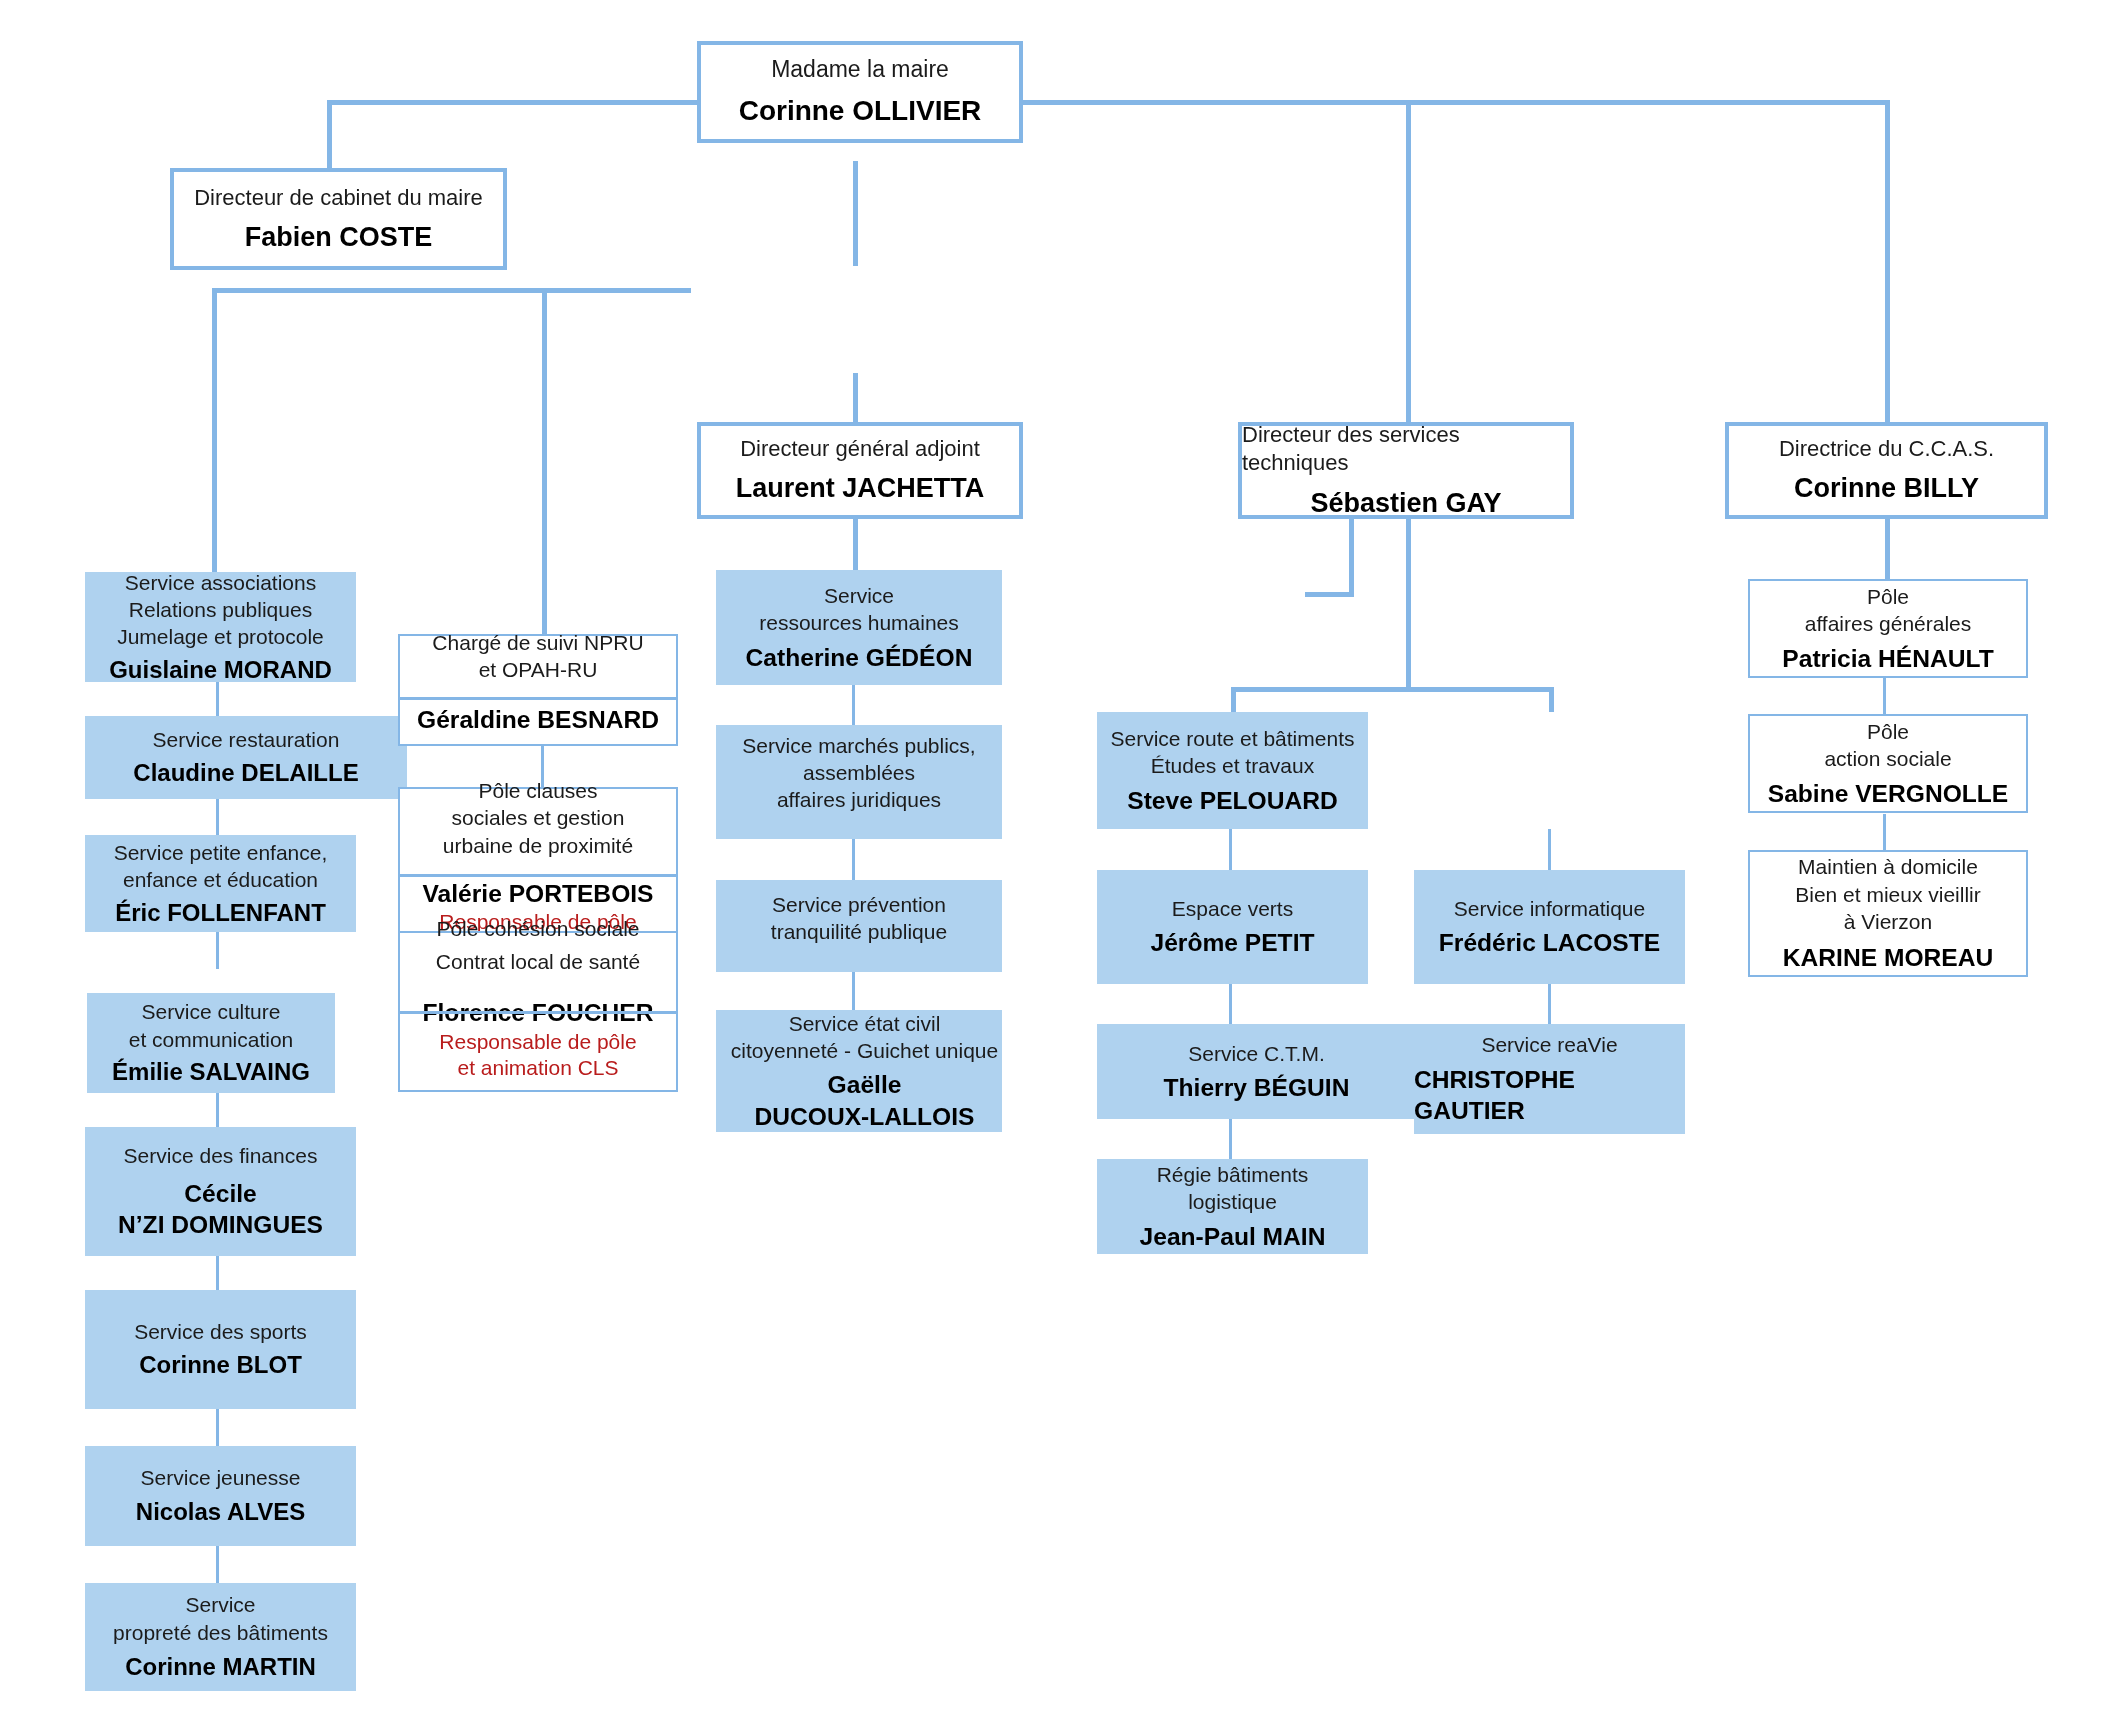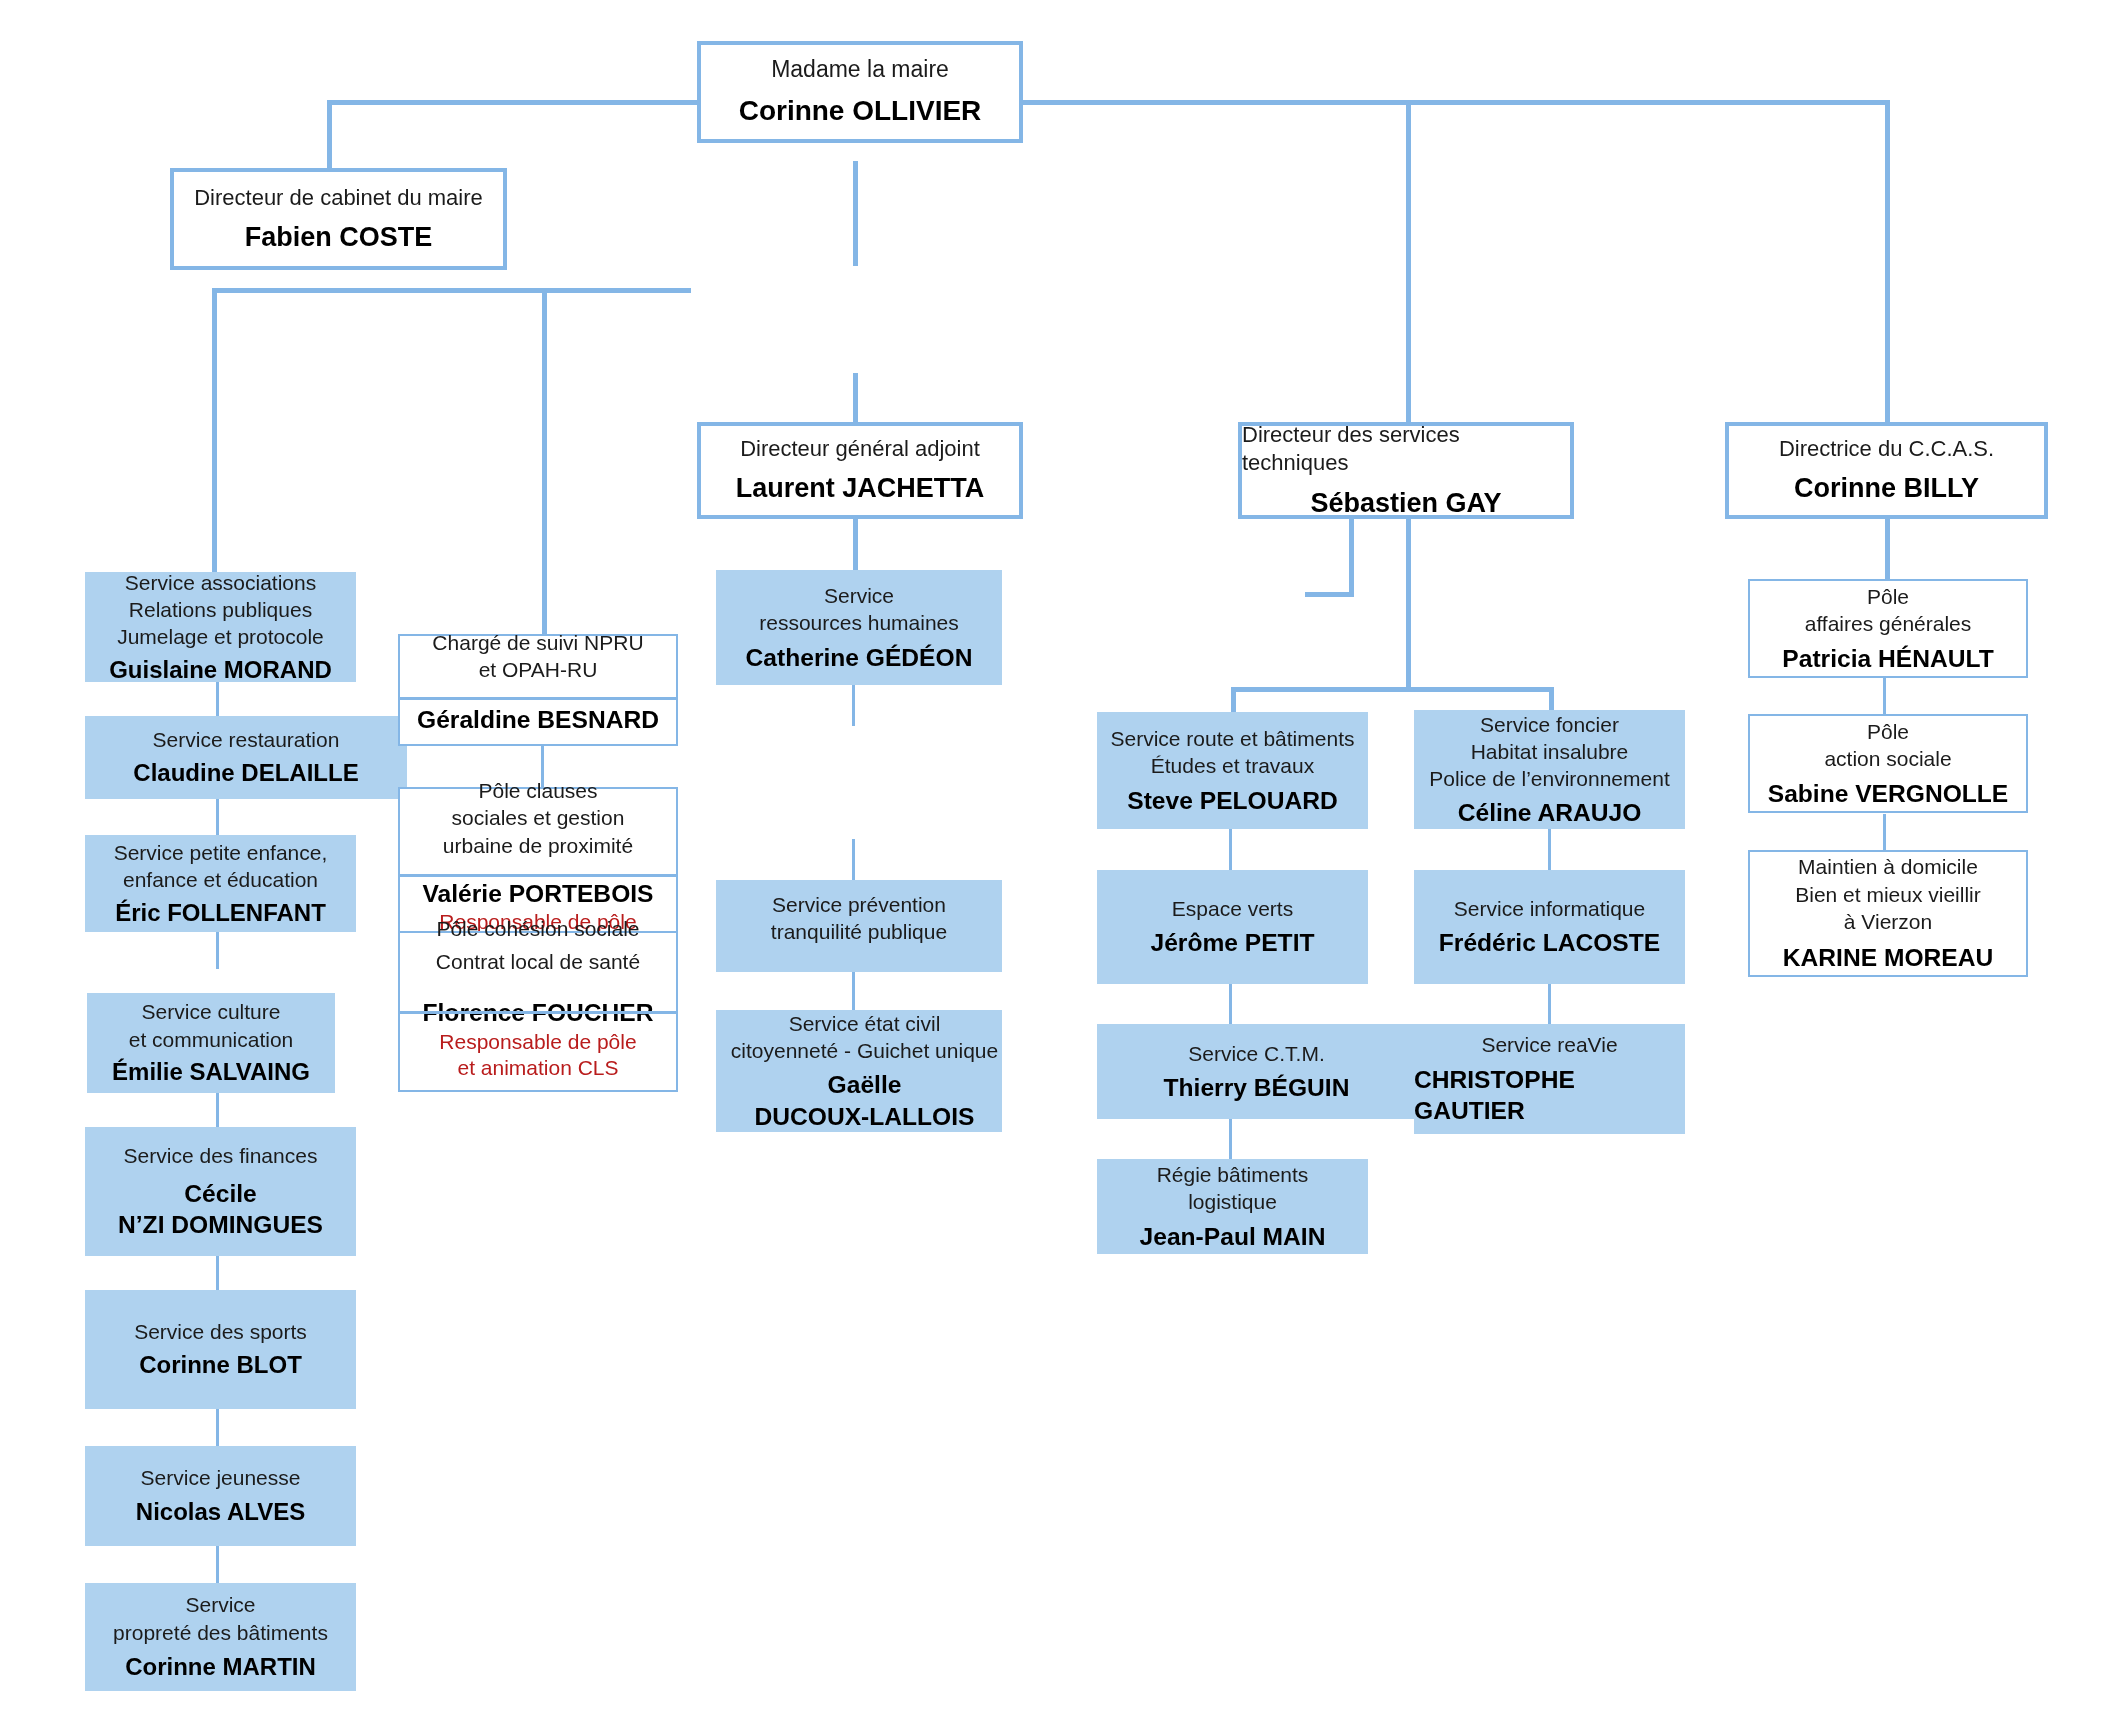--- a/index.html
+++ b/index.html
@@ -225,12 +225,6 @@
     <div class="nme" style="font-size:24.6px;margin-top:5.1px;">Jean-Paul MAIN</div>
   </div>
 
-  <div class="node fill" style="left:1414px;top:710px;width:271px;height:119px;">
-    <div class="ttl" style="font-size:21px;">Service foncier</div>
-    <div class="ttl" style="font-size:21px;">Habitat insalubre</div>
-    <div class="ttl" style="font-size:21px;">Police de l’environnement</div>
-    <div class="nme" style="font-size:24.6px;margin-top:4.2px;">Céline ARAUJO</div>
-  </div>
 
   <div class="node fill" style="left:1414px;top:870px;width:271px;height:114px;">
     <div class="ttl" style="font-size:21px;">Service informatique</div>

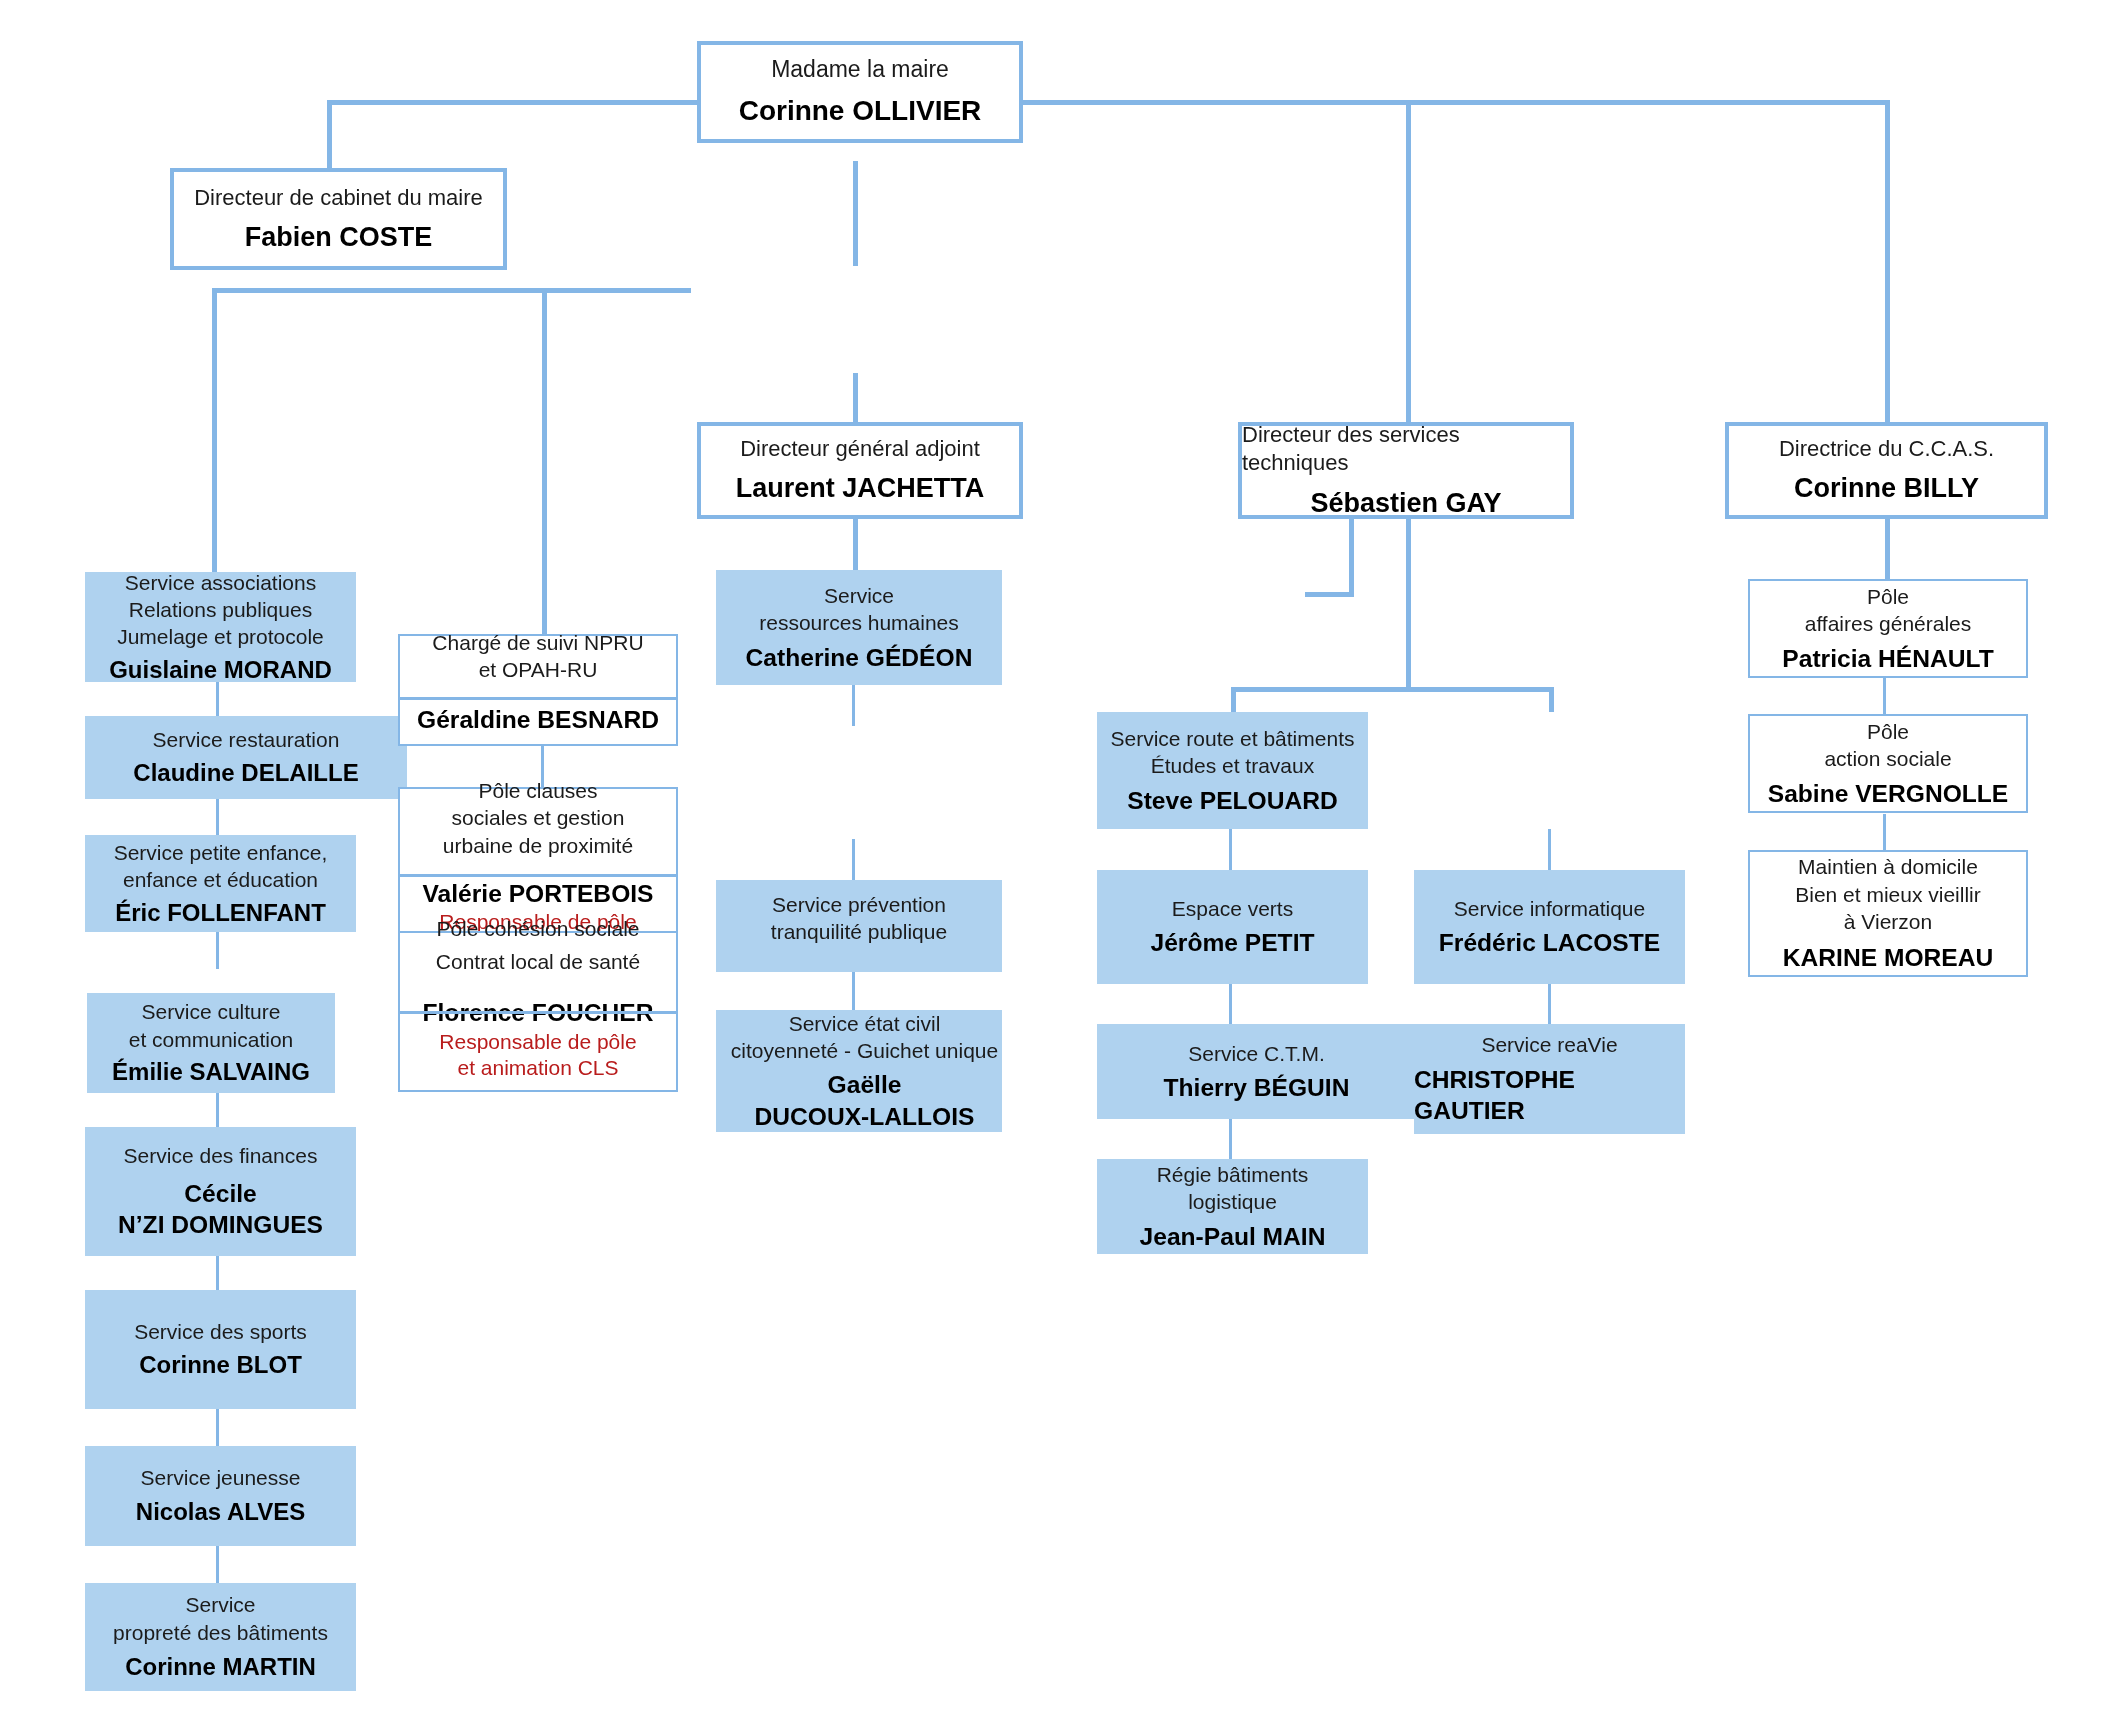--- a/index.html
+++ b/index.html
@@ -189,6 +189,11 @@
     <div class="nme" style="font-size:24.6px;margin-top:5.1px;">Catherine GÉDÉON</div>
   </div>
 
+  <div class="node fill" style="left:716px;top:725px;width:286px;height:114px;">
+    <div class="ttl" style="font-size:21px;margin-top:-18.6px;">Service marchés publics,</div>
+    <div class="ttl" style="font-size:21px;">assemblées</div>
+    <div class="ttl" style="font-size:21px;">affaires juridiques</div>
+  </div>
 
   <div class="node fill" style="left:716px;top:880px;width:286px;height:92px;">
     <div class="ttl" style="font-size:21px;margin-top:-15.3px;">Service prévention</div>

